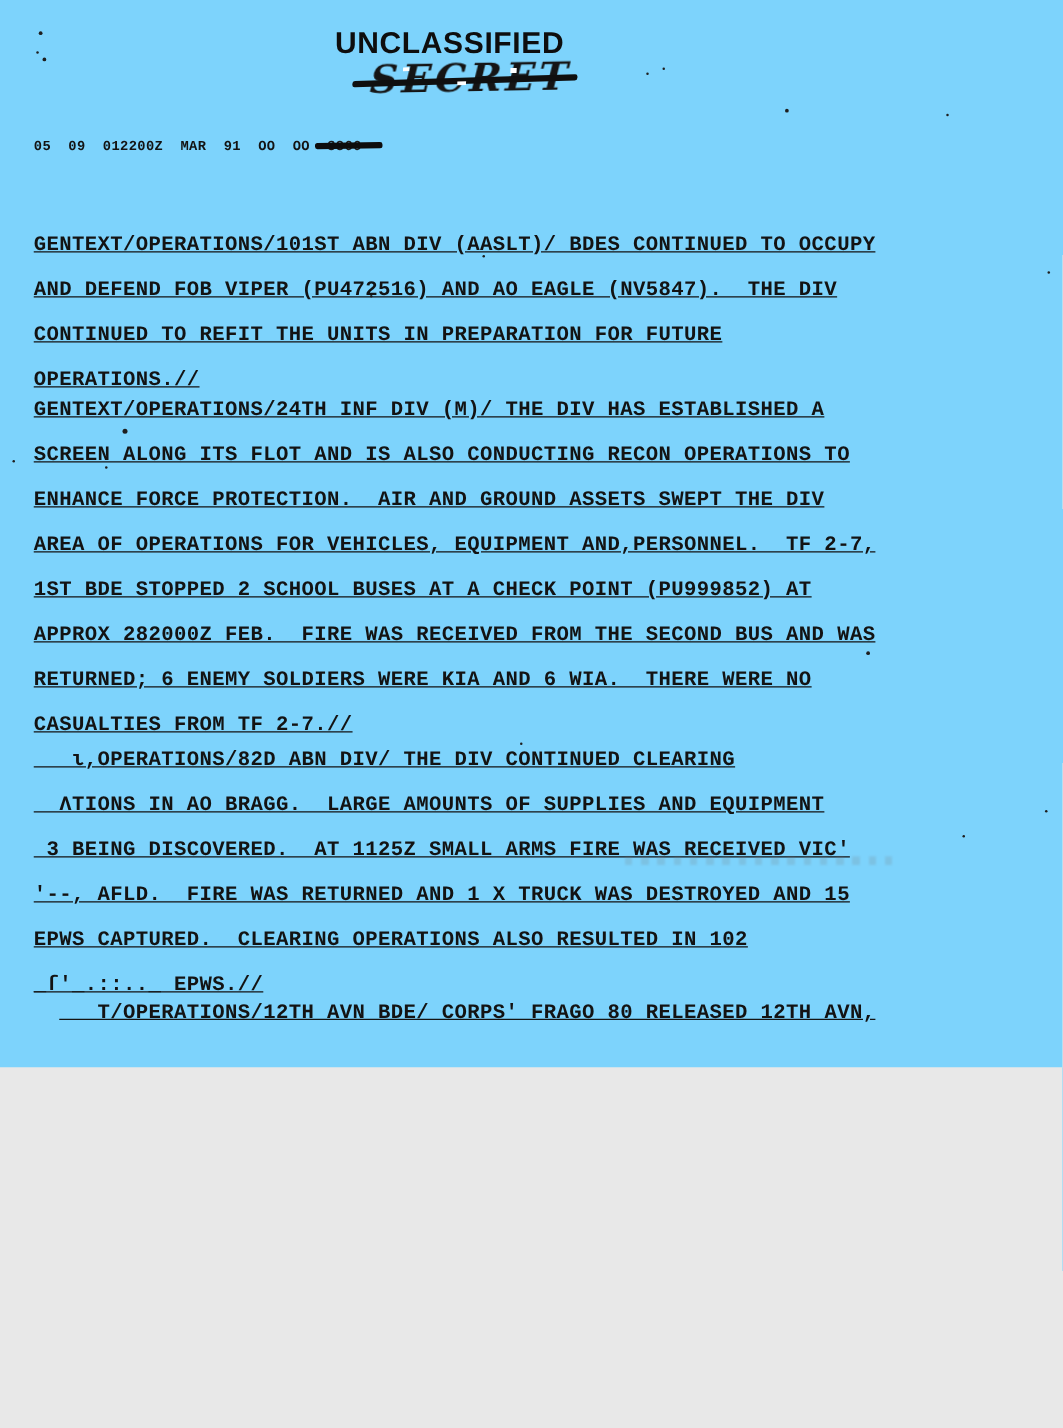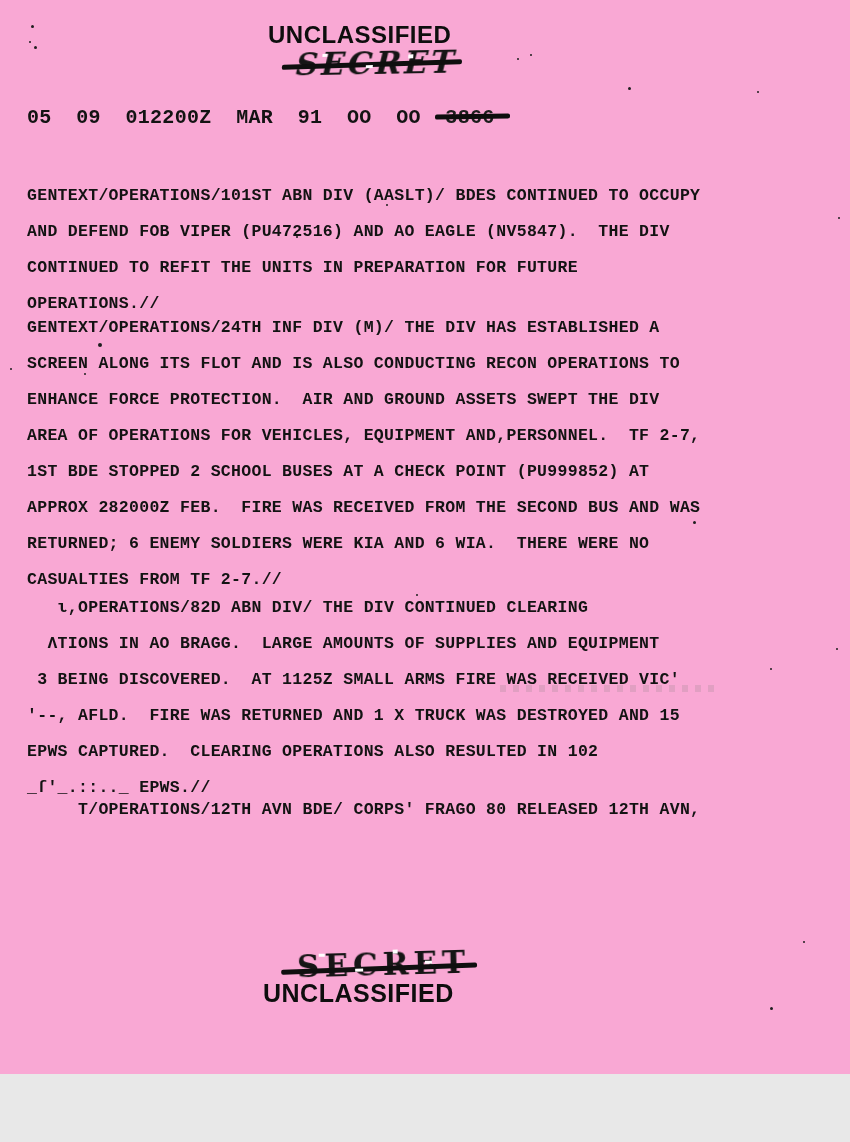--- a/index.html
+++ b/index.html
@@ -6,8 +6,8 @@
   .page {
     position: relative;
     width: 850px;
-    height: 1074px;
-    background: #f9a8d4;
+    height: 854px;
+    background: #7dd3fc;
     overflow: hidden;
     font-family: "Liberation Mono", "DejaVu Sans Mono", monospace;
     color: #131313;

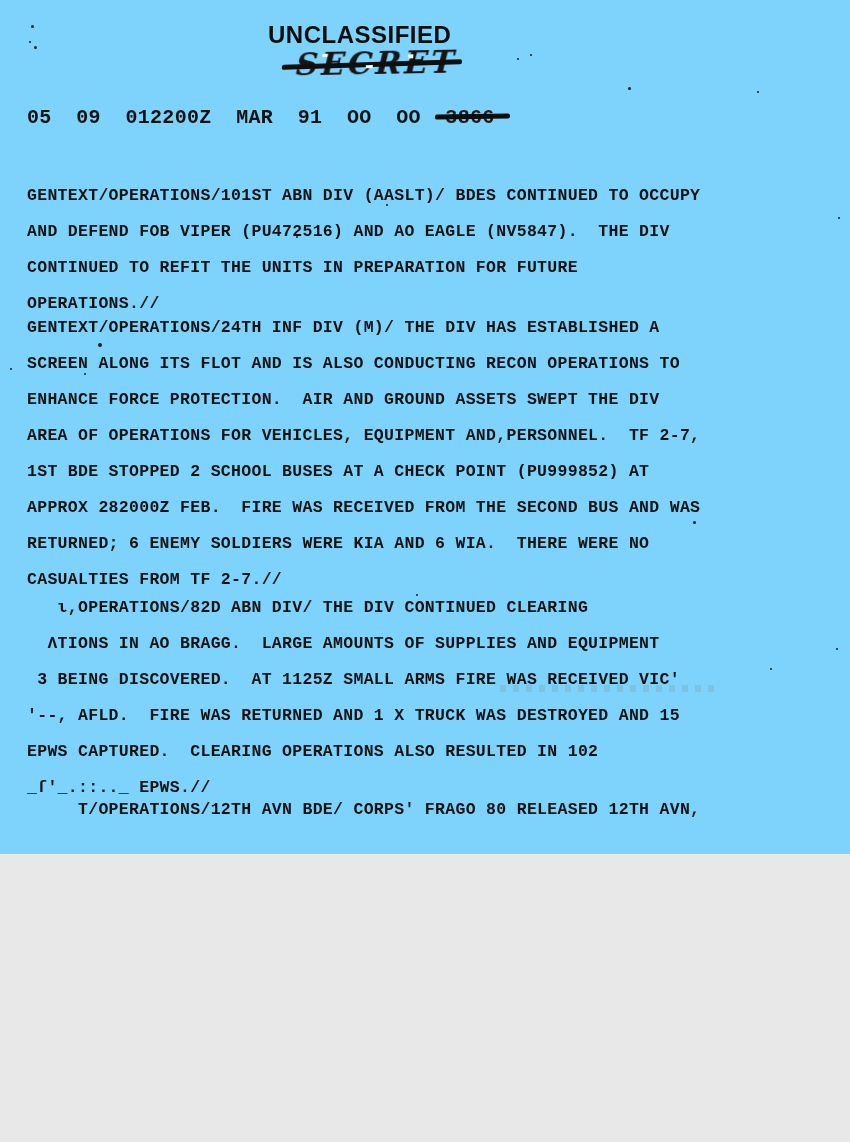--- a/index.html
+++ b/index.html
@@ -50,7 +50,7 @@
     position: absolute;
     left: 27px;
     top: 107px;
-    font-size: 20px;
+    font-size: 11px;
     font-weight: 700;
     line-height: 22px;
     white-space: pre;

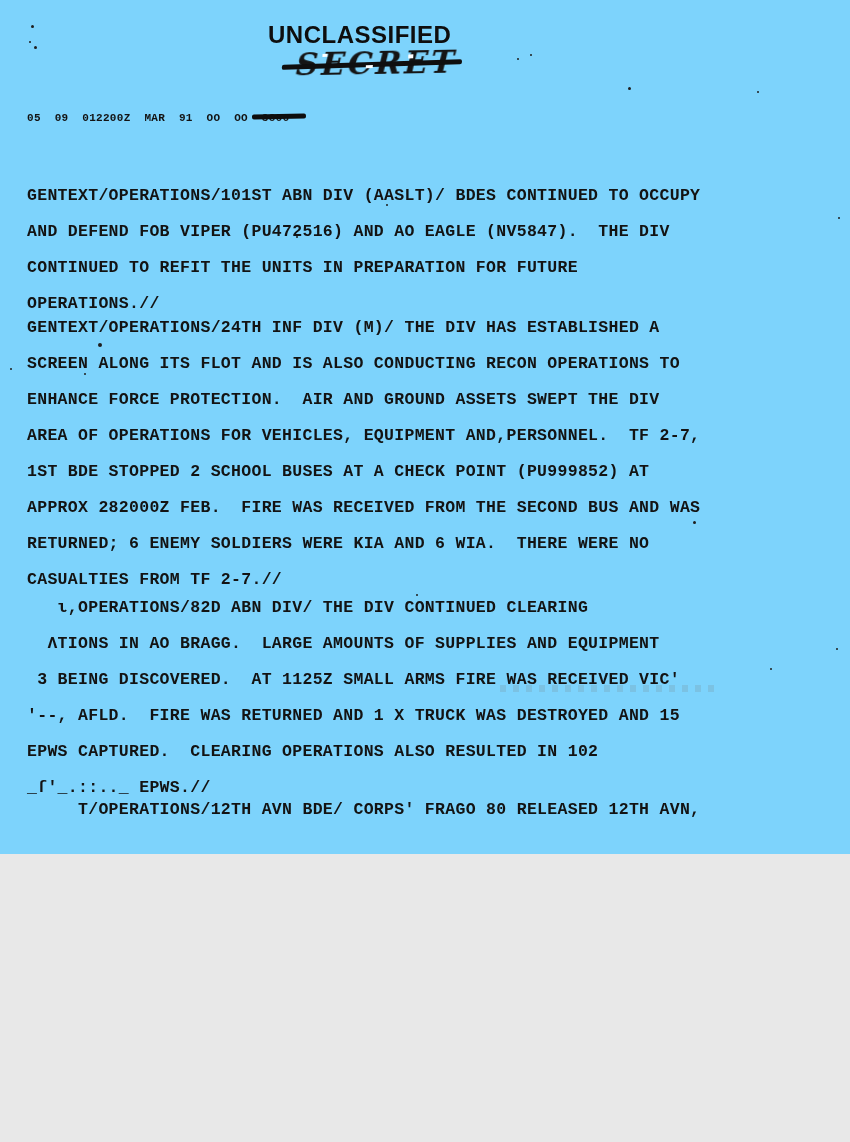--- a/index.html
+++ b/index.html
@@ -84,6 +84,7 @@
     line-height: 36px;
     white-space: pre;
     letter-spacing: 0.3px;
+    text-decoration: underline;
   }
   .doc-body .para-1 { margin-top: -12px; }
   .doc-body .para-2 { margin-top: -8px; }

